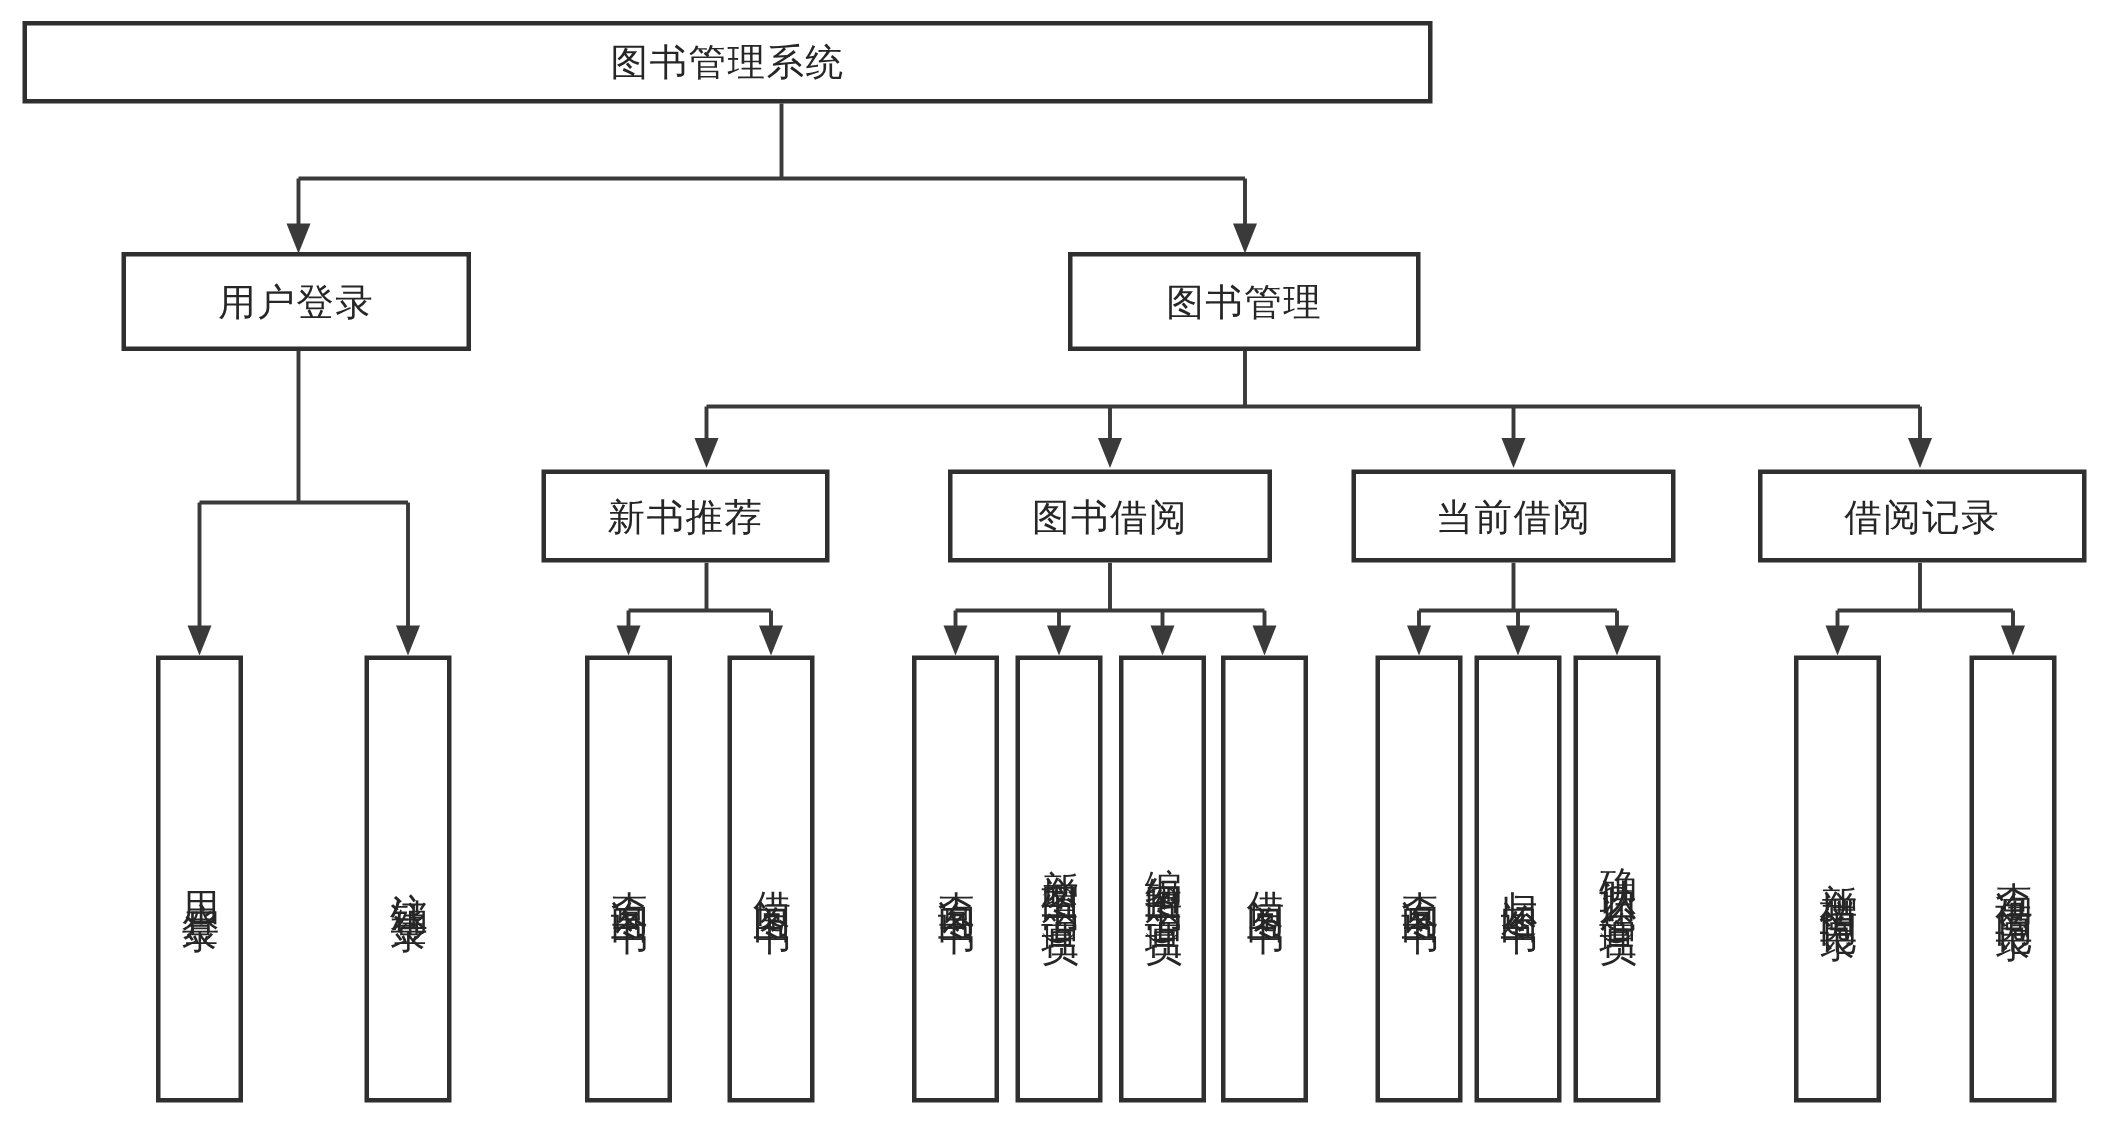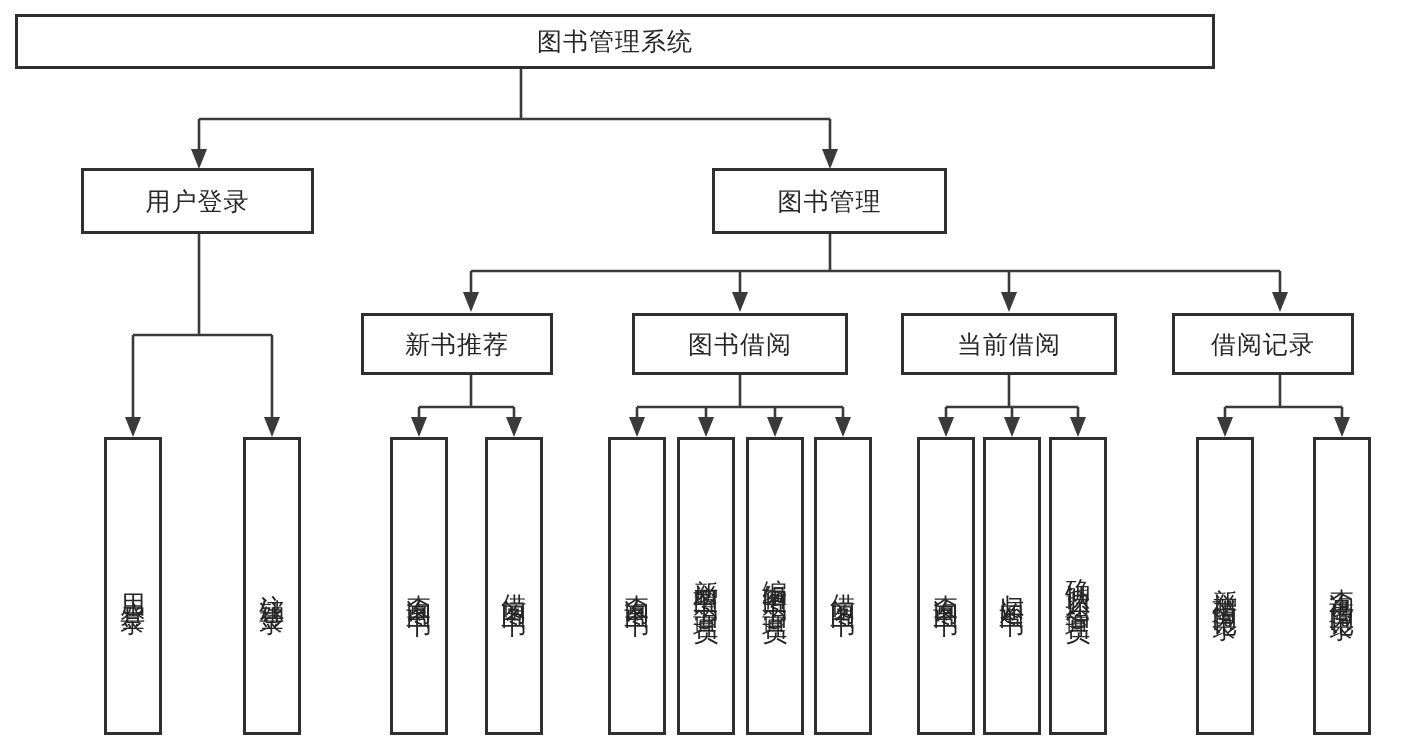--- a/index.html
+++ b/index.html
@@ -33,7 +33,7 @@
     white-space:nowrap;
   }
   
-  .n-root{left:15px;top:14px;width:1200px;height:55px;}
+  .n-root{left:15px;top:14px;width:940px;height:55px;}
   
   .n-user-login{left:81px;top:168px;width:233px;height:66px;}
   .n-book-mgmt{left:712px;top:168px;width:235px;height:66px;}

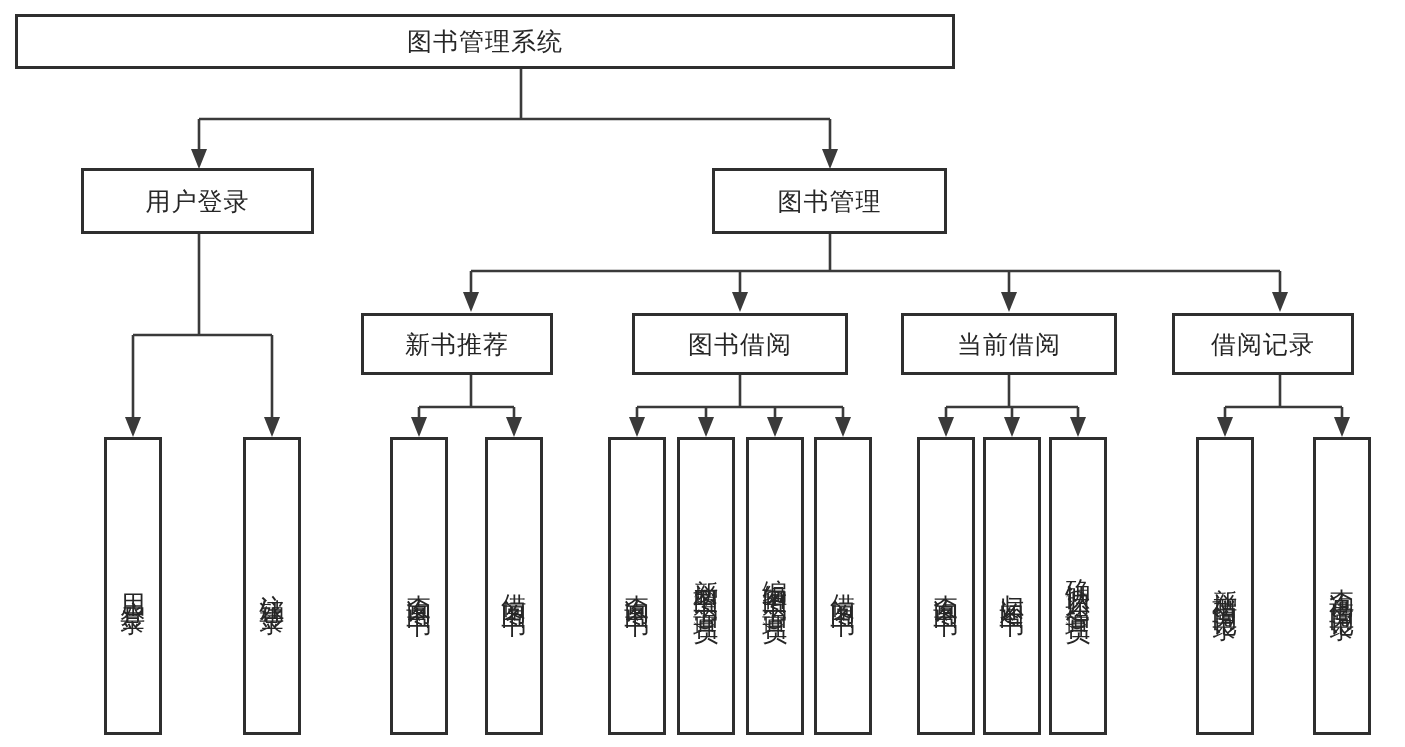--- a/index.html
+++ b/index.html
@@ -41,7 +41,7 @@
   .n-new-books{left:361px;top:313px;width:192px;height:62px;}
   .n-book-borrow{left:632px;top:313px;width:216px;height:62px;}
   .n-current-borrow{left:901px;top:313px;width:216px;height:62px;}
-  .n-borrow-records{left:1172px;top:313px;width:182px;height:62px;}
+  .n-borrow-records{left:1172px;top:313px;width:219px;height:62px;}
   
   .leaf{top:437px;width:58px;height:298px;}
   .n-login{left:104px;}

